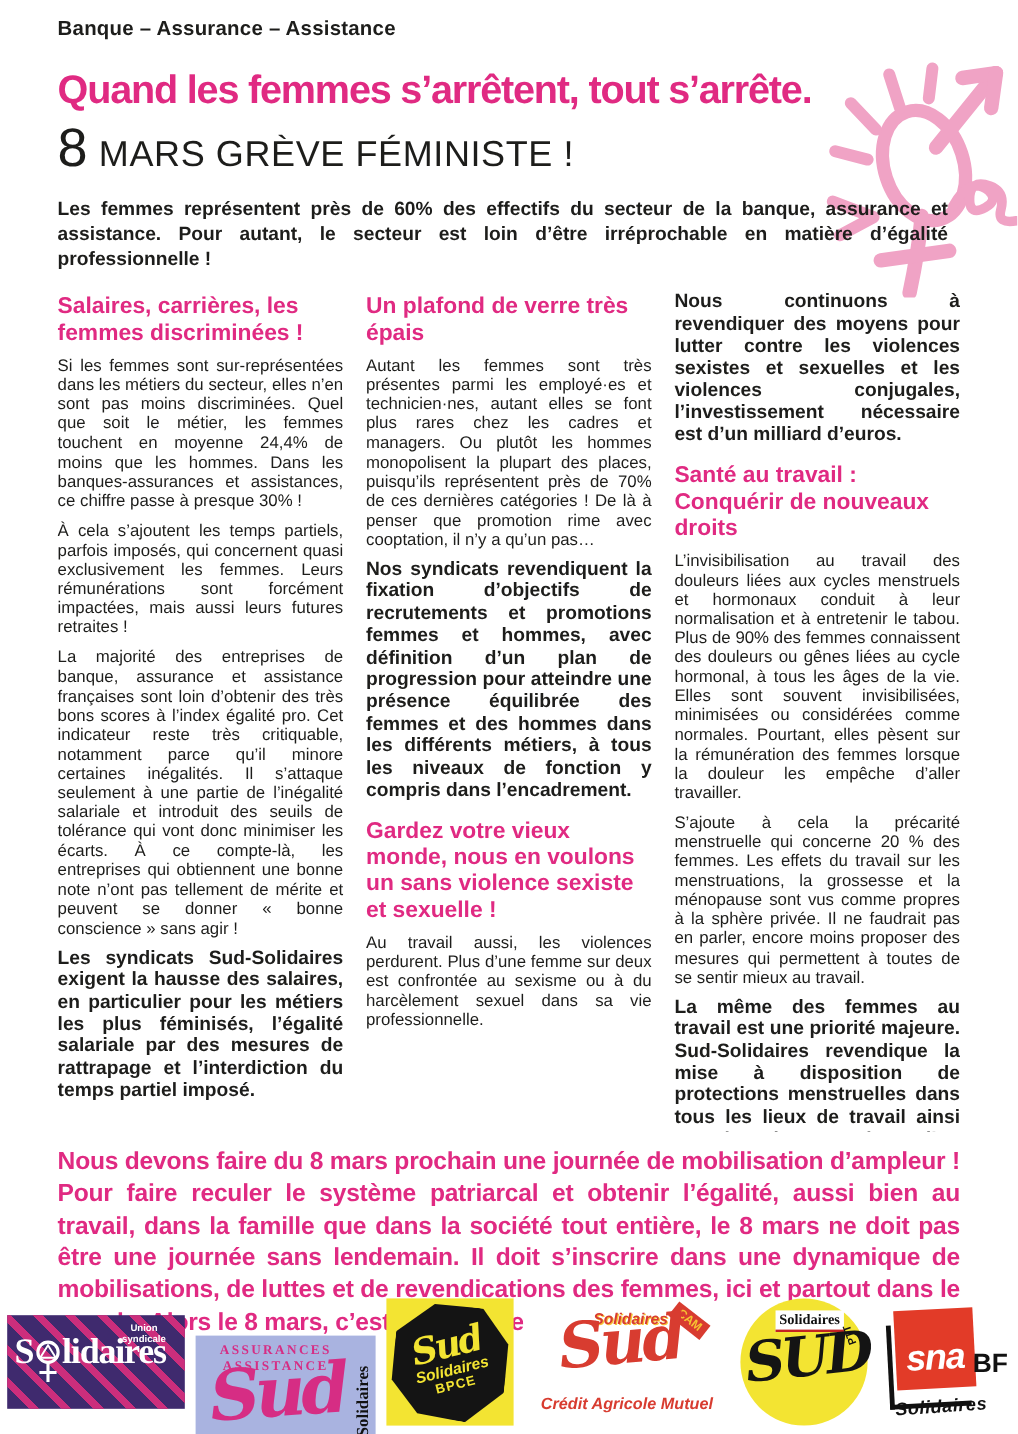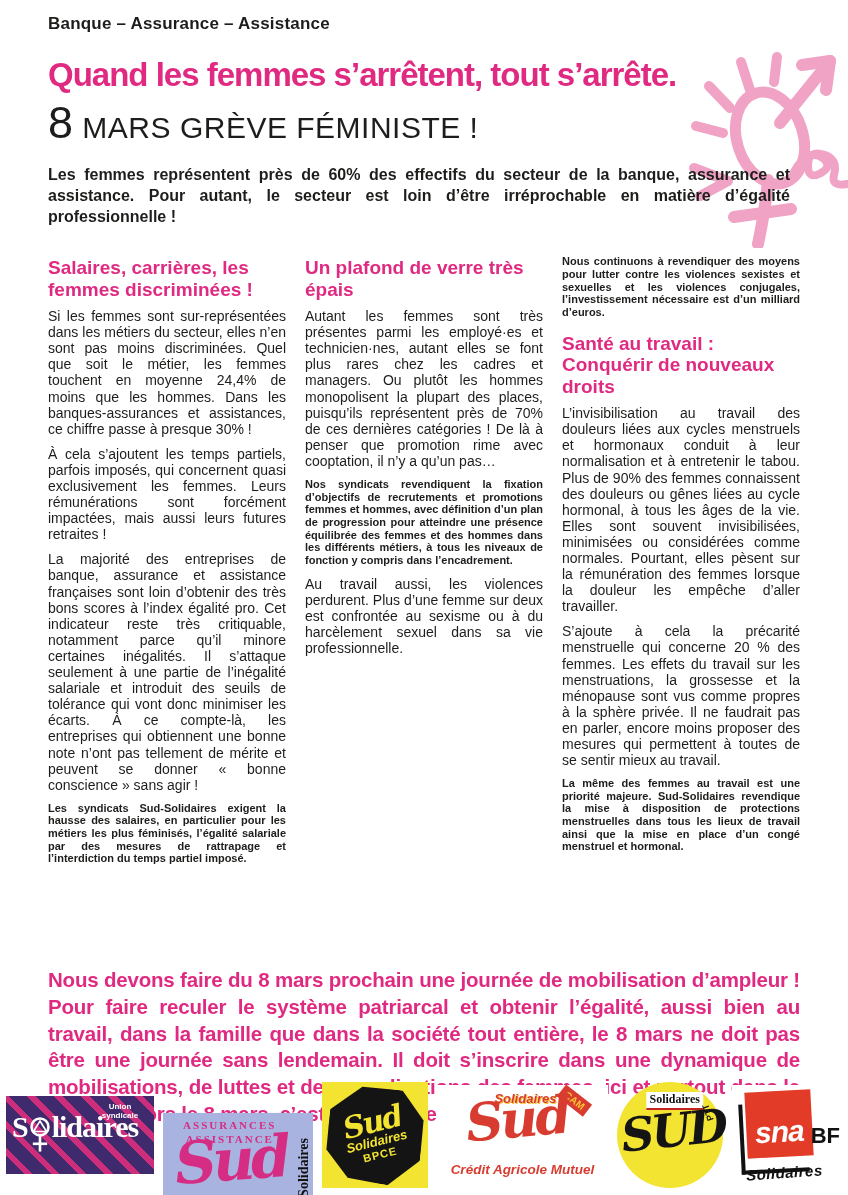--- a/index.html
+++ b/index.html
@@ -28,7 +28,7 @@
   .gender-art { position:absolute; top:20px; right:0; width:170px; height:228px; z-index:1; }
   .art-stroke { stroke:var(--art-pink,#f0a3c5); fill:none; stroke-linecap:round; stroke-linejoin:round; }
 
-  .columns { display:flex; gap:19px; margin-top:28px; height:700px; overflow:hidden; }
+  .columns { display:flex; gap:19px; margin-top:16px; height:700px; overflow:hidden; }
   .col { flex:1; min-width:0; }
   .blk { margin:0 0 9px; hyphens:auto; }
   .blk.heading {

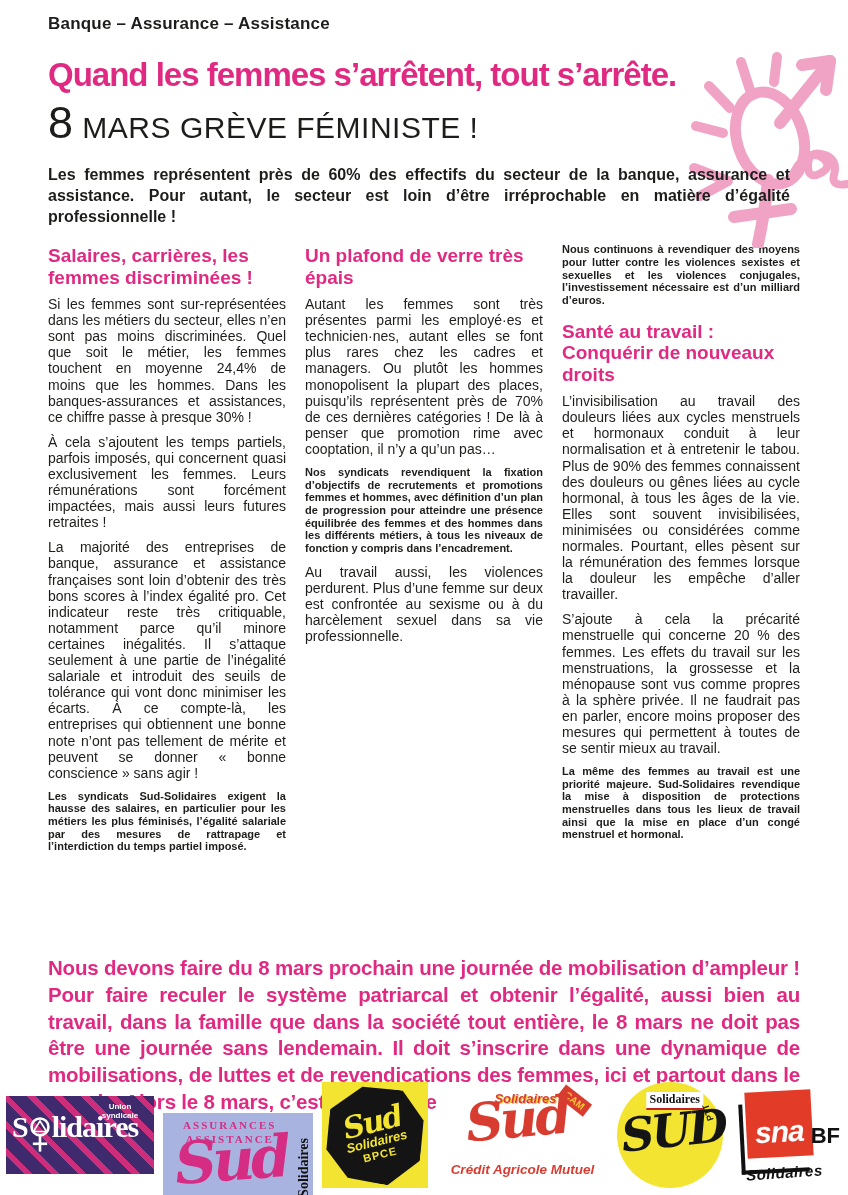--- a/index.html
+++ b/index.html
@@ -37,7 +37,7 @@
   }
   .blk + .blk.heading { margin-top:14px; }
   .blk.p    { font-size:14px; line-height:1.15; text-align:justify; }
-  .blk.bold { font-size:11px; line-height:1.15; text-align:justify; font-weight:700; }
+  .blk.bold { font-size:16px; line-height:1.15; text-align:justify; font-weight:700; }
 
   .outro {
     margin:12px 0 0; color:var(--pink,#e02a82); font-weight:800;

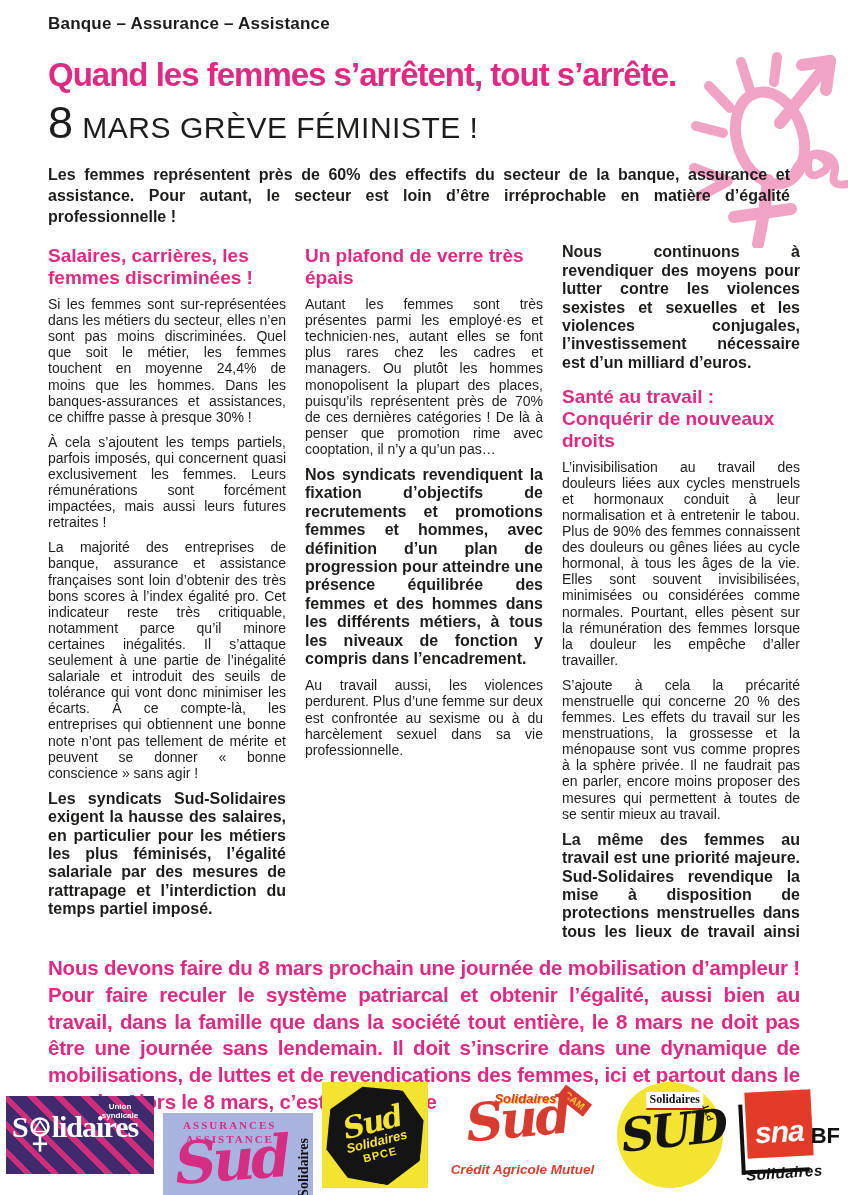--- a/index.html
+++ b/index.html
@@ -166,6 +166,7 @@
         <div class="blk heading">Un plafond de verre très épais</div>
         <div class="blk p">Autant les femmes sont très présentes parmi les employé·es et technicien·nes, autant elles se font plus rares chez les cadres et managers. Ou plutôt les hommes monopolisent la plupart des places, puisqu’ils représentent près de 70% de ces dernières catégories ! De là à penser que promotion rime avec cooptation, il n’y a qu’un pas…</div>
         <div class="blk bold">Nos syndicats revendiquent la fixation d’objectifs de recrutements et promotions femmes et hommes, avec définition d’un plan de progression pour atteindre une présence équilibrée des femmes et des hommes dans les différents métiers, à tous les niveaux de fonction y compris dans l’encadrement.</div>
+        <div class="blk heading">Gardez votre vieux monde, nous en voulons un sans violence sexiste et sexuelle !</div>
         <div class="blk p">Au travail aussi, les violences perdurent. Plus d’une femme sur deux est confrontée au sexisme ou à du harcèlement sexuel dans sa vie professionnelle.</div>
       </div>
       <div class="col" lang="fr">

